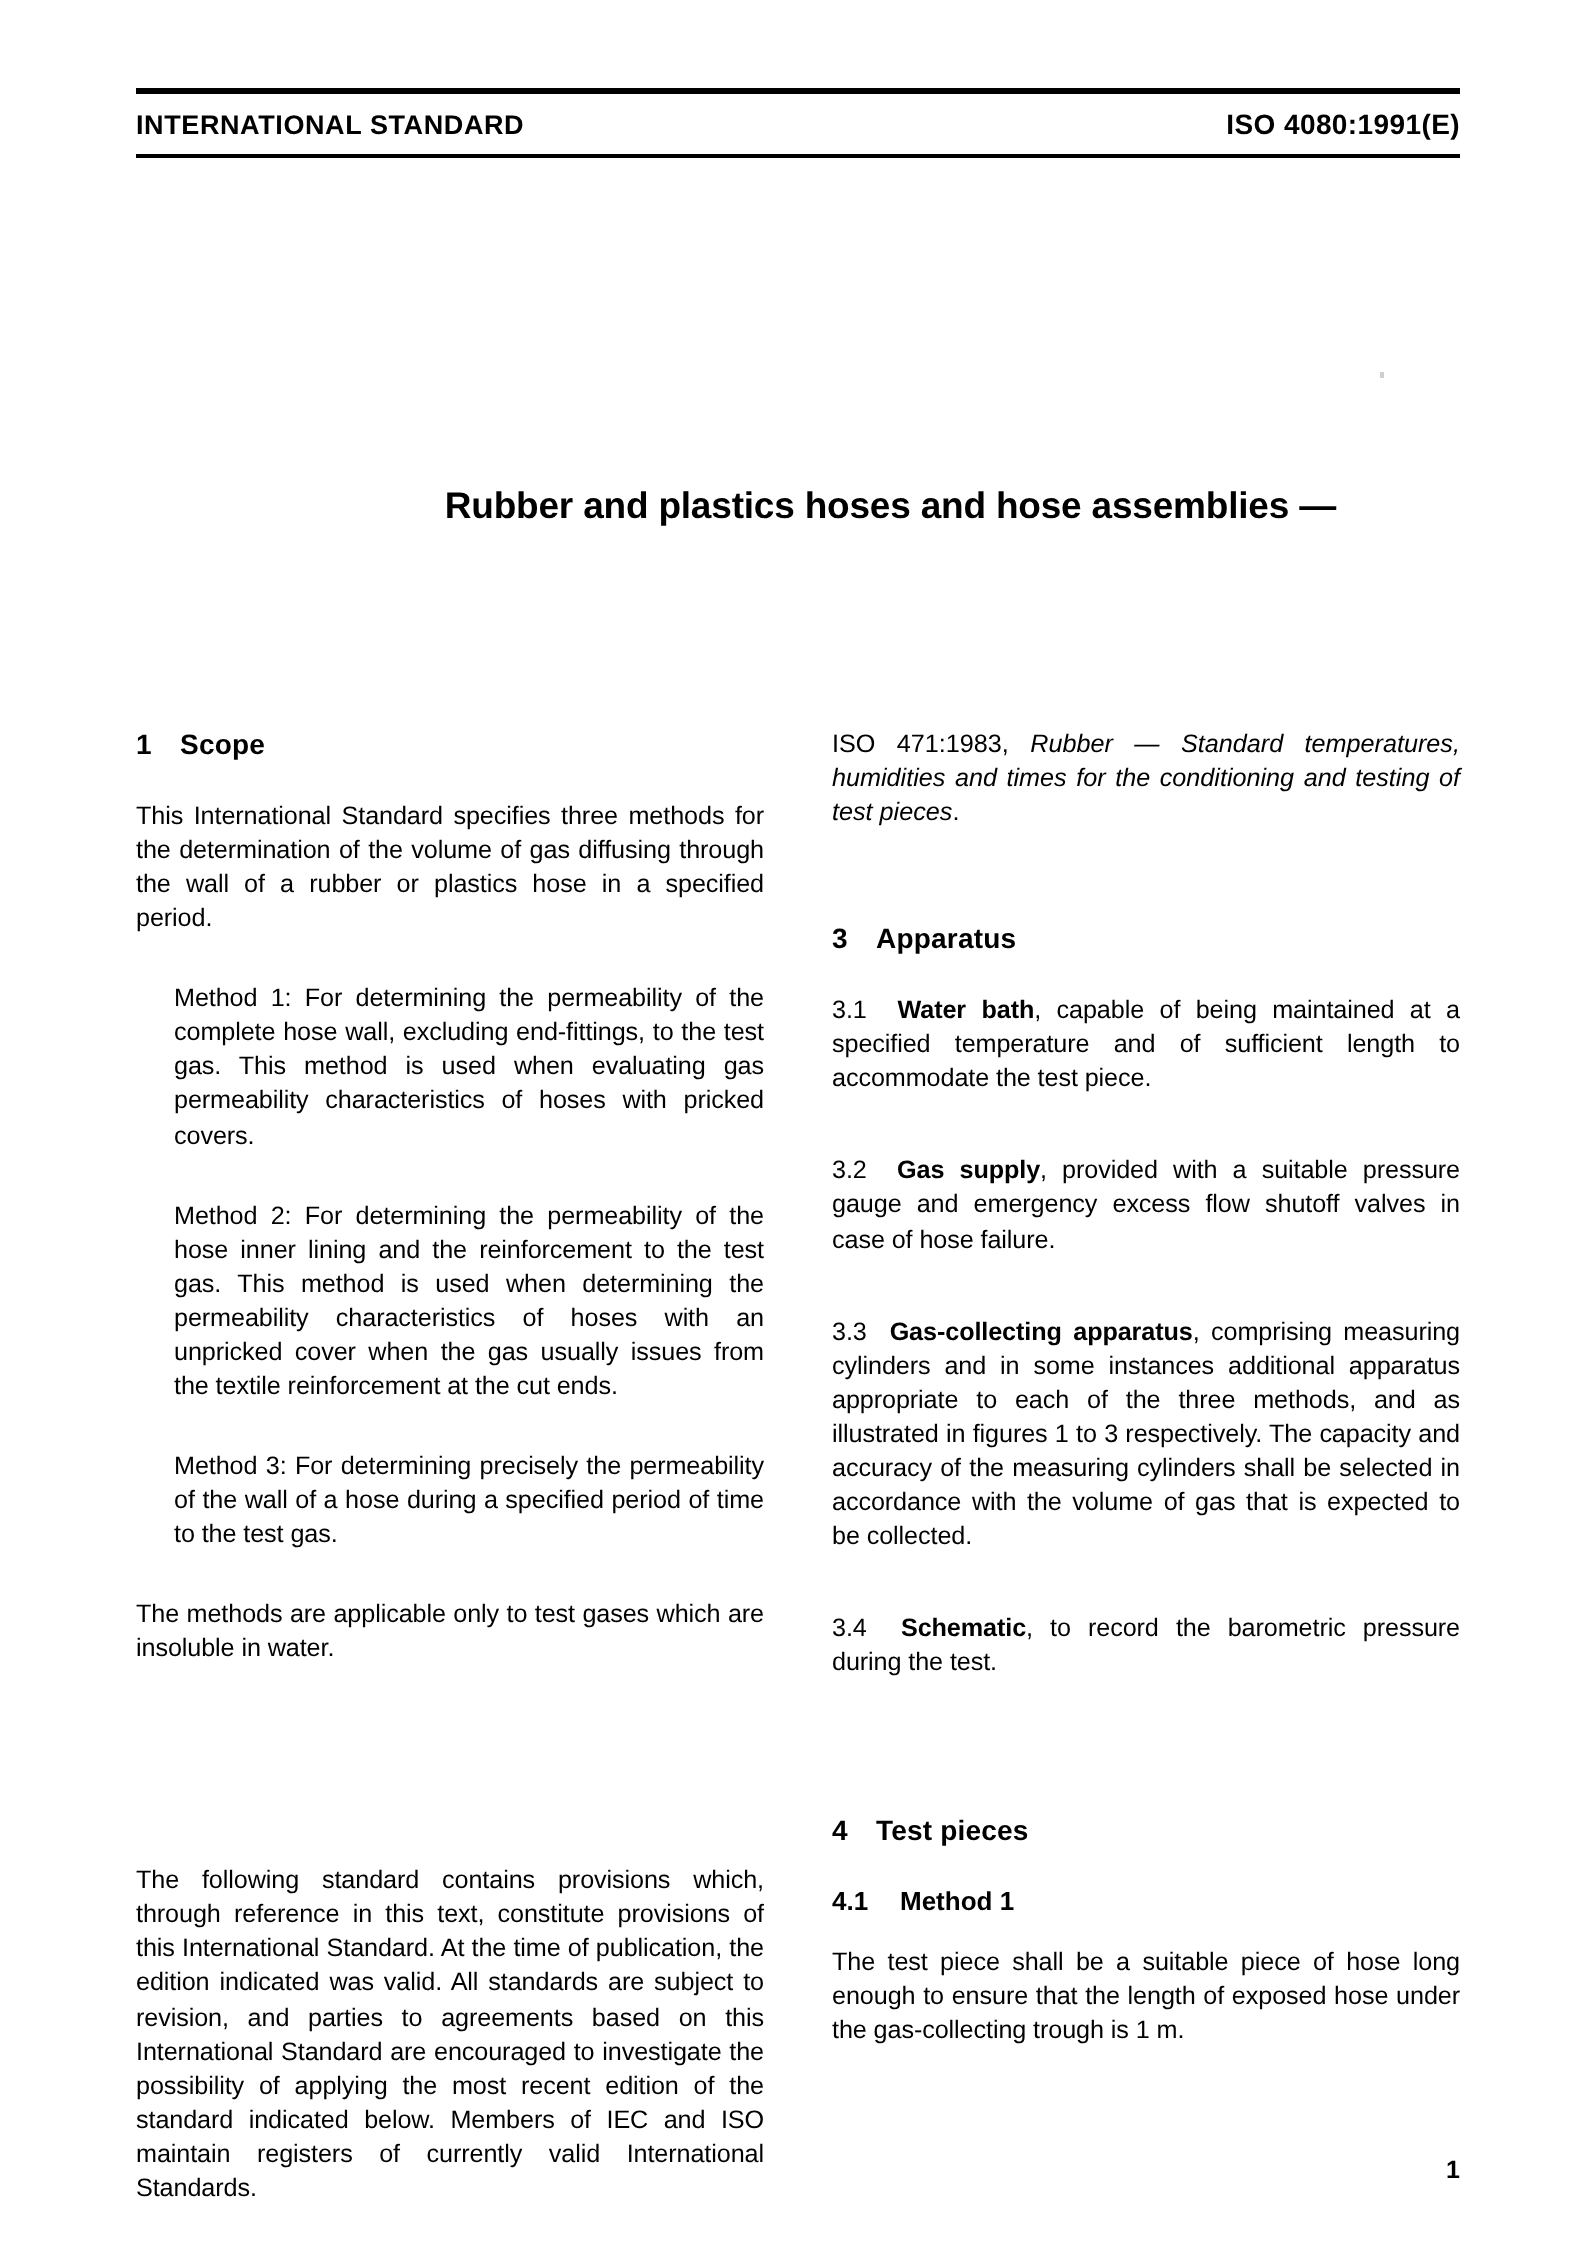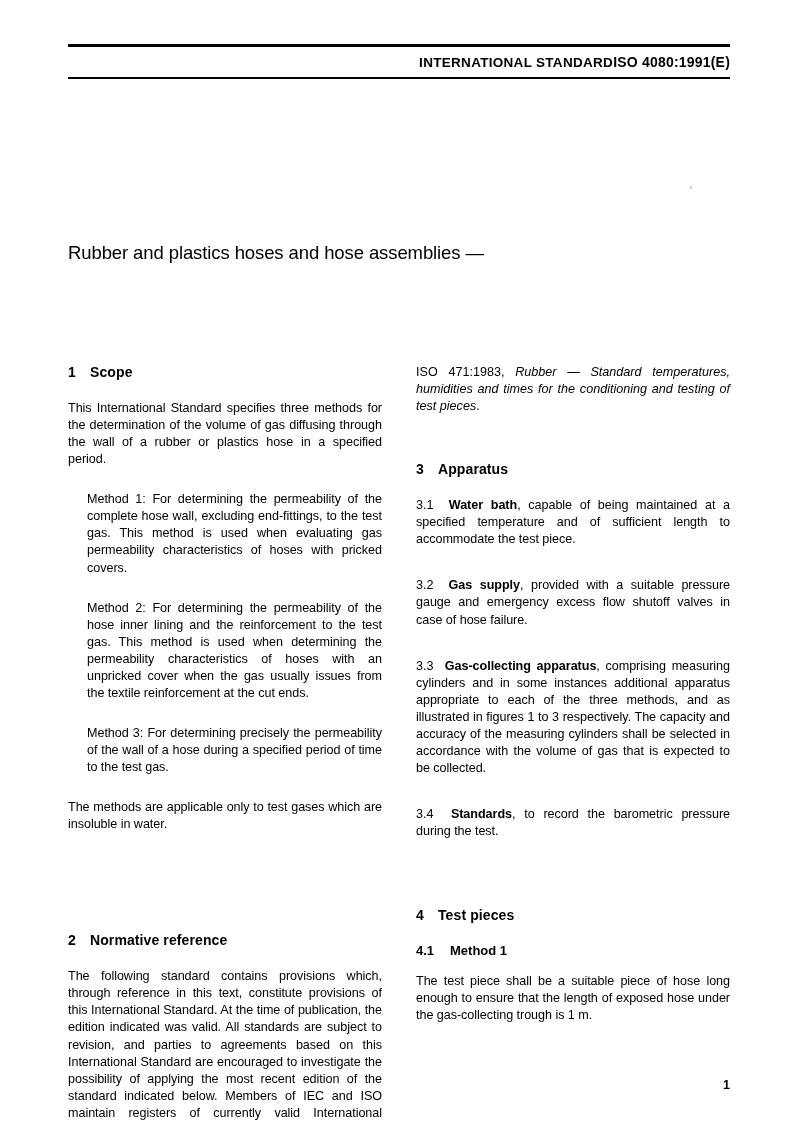--- a/index.html
+++ b/index.html
@@ -43,7 +43,7 @@
   }
   .header-row {
     display: flex;
-    justify-content: flex-end;
+    justify-content: space-between;
     align-items: baseline;
     padding: 7px 0 6px 0;
   }

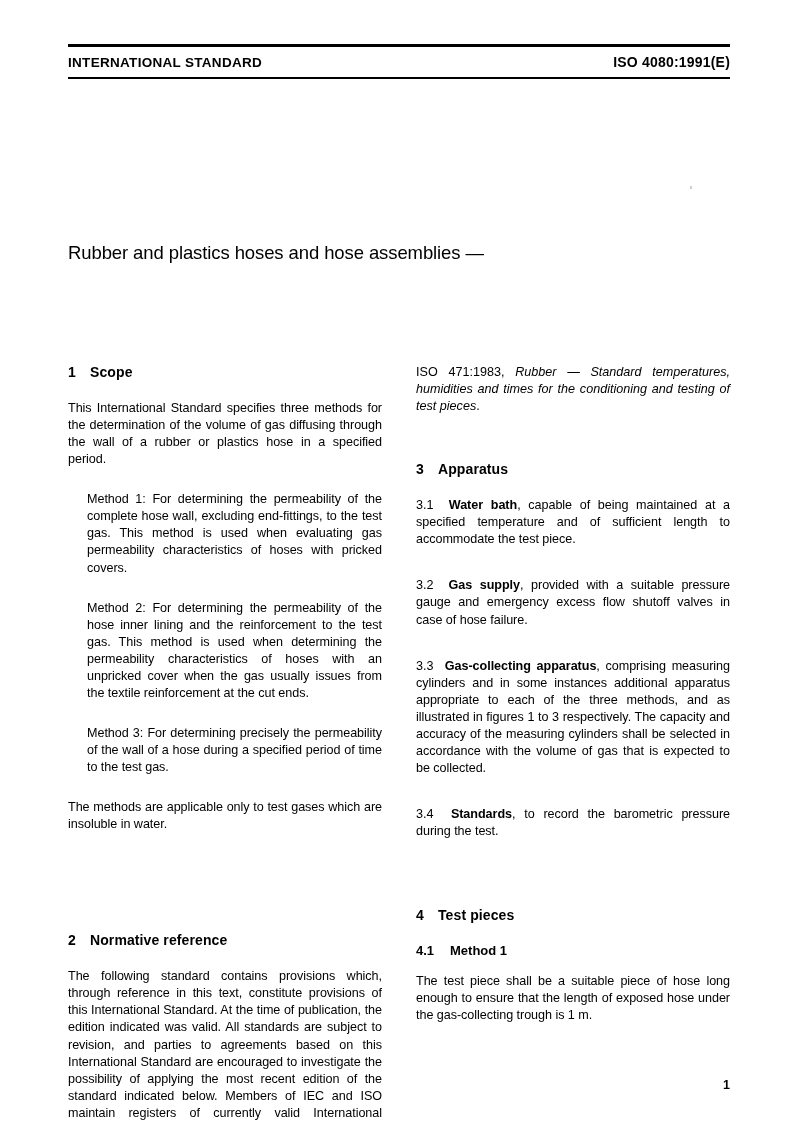--- a/index.html
+++ b/index.html
@@ -65,9 +65,10 @@
     top: 240px;
     width: 600px;
     font-size: 18.5px;
-    font-weight: normal;
+    font-weight: bold;
     line-height: 1.42;
     letter-spacing: -0.1px;
+    text-align: right;
   }
   .doc-title .line {
     display: block;

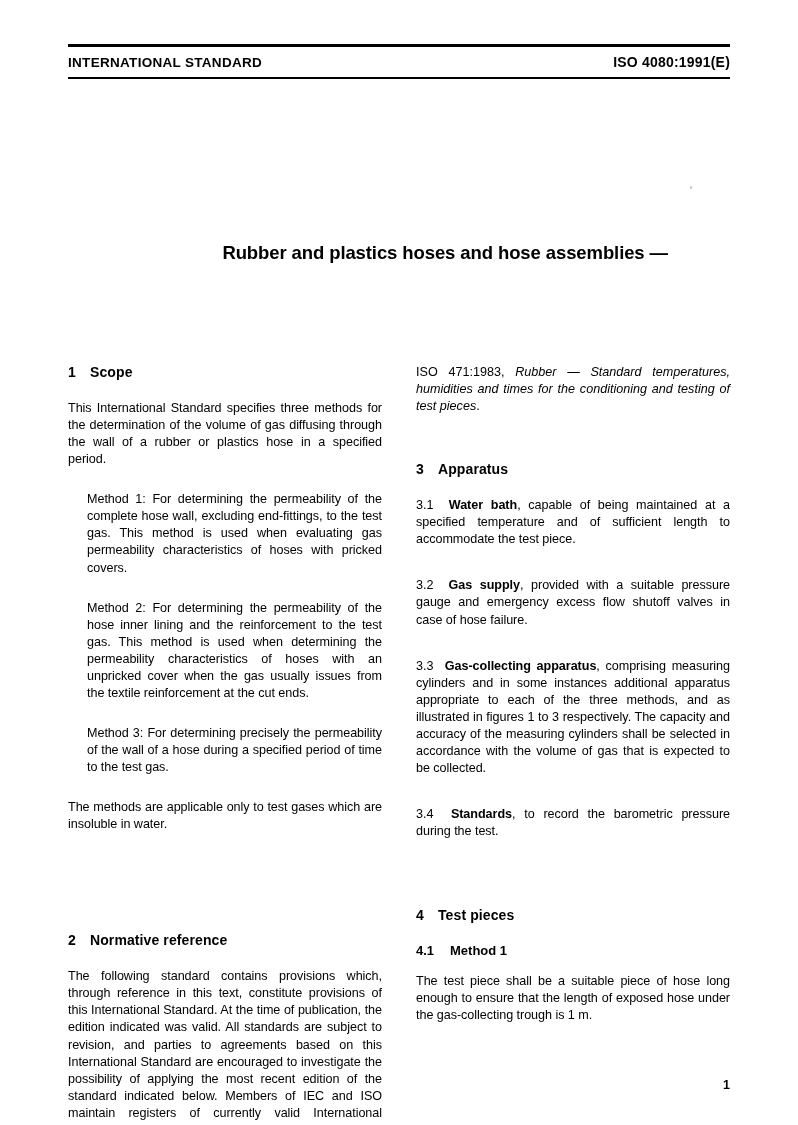--- a/index.html
+++ b/index.html
@@ -234,7 +234,7 @@
       <p class="body"><span>3.3</span>&nbsp;&nbsp;<span class="lead">Gas-collecting apparatus</span><span>, comprising measuring cylinders and in some instances additional apparatus appropriate to each of the three methods, and as illustrated in figures 1 to 3 respectively. The capacity and accuracy of the measuring cylinders shall be selected in accordance with the volume of gas that is expected to be collected.</span></p>
       <div class="sp-s"></div>
 
-      <p class="body"><span>3.4</span>&nbsp;&nbsp;<span class="lead">Standards</span><span>, to record the barometric pressure during the test.</span></p>
+      <p class="body"><span>3.4</span>&nbsp;&nbsp;<span class="lead">Schematic</span><span>, to record the barometric pressure during the test.</span></p>
       <div class="sp-m"></div>
 
       <div class="sp-xs"></div>

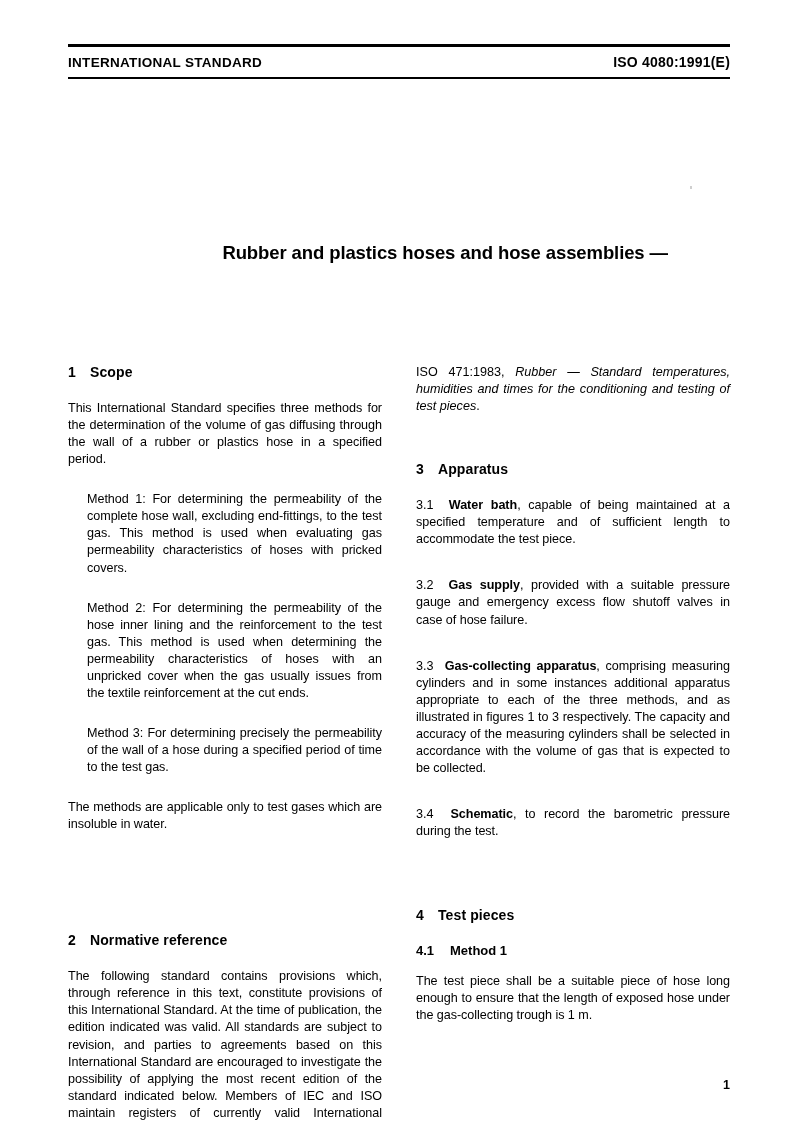--- a/index.html
+++ b/index.html
@@ -206,9 +206,6 @@
       <div class="sp-xxl"></div>
       <div class="sp-m"></div>
 
-      <h2 class="clause">
-        <span class="num">2</span><span>Normative reference</span>
-      </h2>
 
       <p class="body last">The following standard contains provisions which, through reference in this text, constitute provisions of this International Standard. At the time of publication, the edition indicated was valid. All standards are subject to revision, and parties to agreements based on this International Standard are encouraged to investigate the possibility of applying the most recent edition of the standard indicated below. Members of IEC and ISO maintain registers of currently valid International Standards.</p>
 

